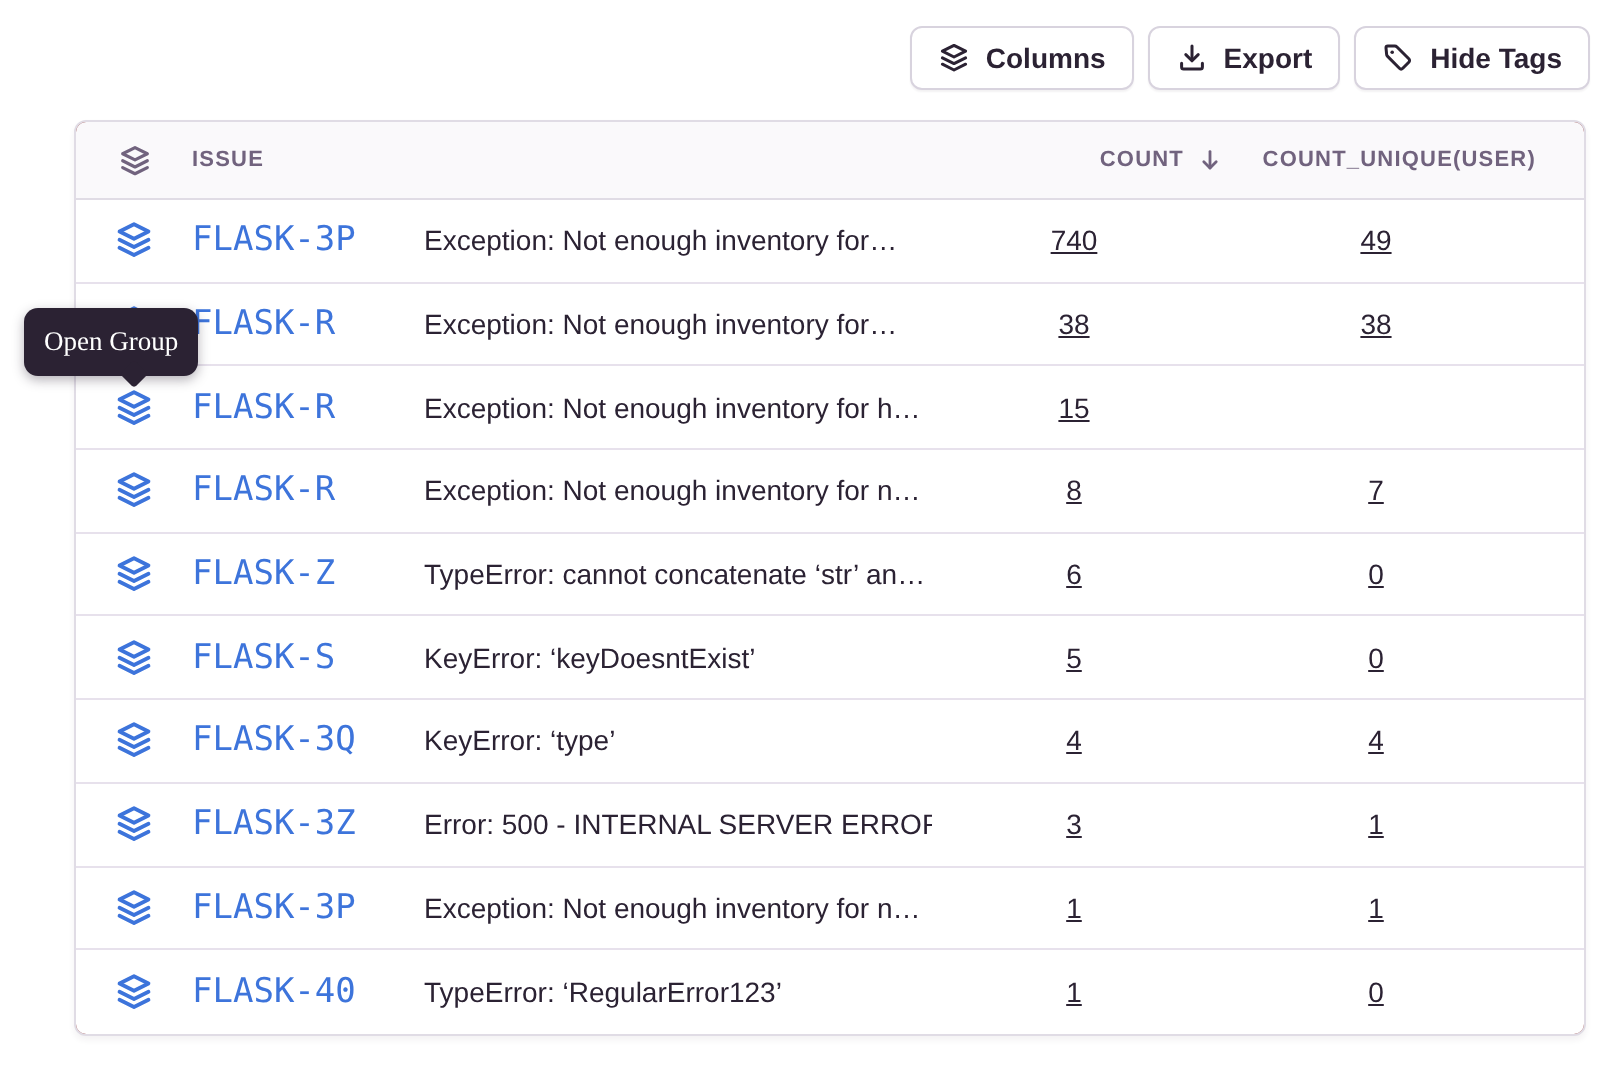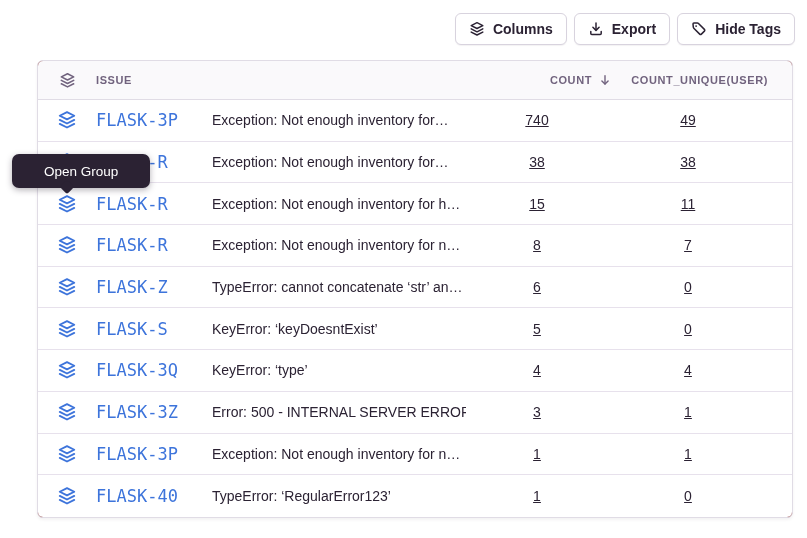--- a/index.html
+++ b/index.html
@@ -100,7 +100,7 @@
   
   .tooltip {
     position: absolute; left: 12px; top: 154px;
-    height: 34px; padding: 0 32px;
+    height: 34px; padding: 0 10px;
     display: flex; align-items: center;
     background: #2b2233;
     border-radius: 7px;
@@ -108,6 +108,7 @@
     box-shadow: 0 2px 6px rgba(43,34,51,0.35);
     z-index: 20;
     white-space: nowrap;
+    font-family: Liberation Serif, serif;
   }
   .tooltip-arrow {
     position: absolute; left: 50px; bottom: -4px;

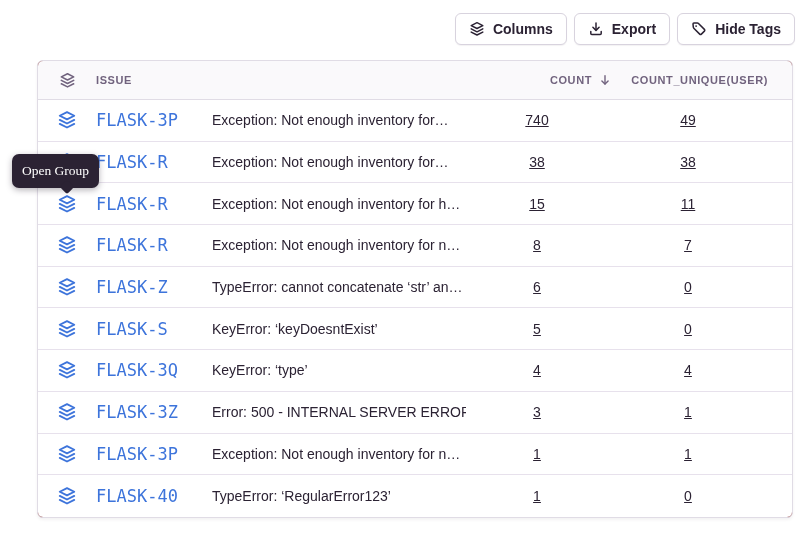--- a/index.html
+++ b/index.html
@@ -224,7 +224,6 @@
     <div class="cell-id">FLASK-R</div>
     <div class="cell-title">Exception: Not enough inventory for h…</div>
     <div class="cell-num pad-count">15</div>
-    <div class="cell-num">11</div>
   </div>
 
   <div class="grid-row row">

